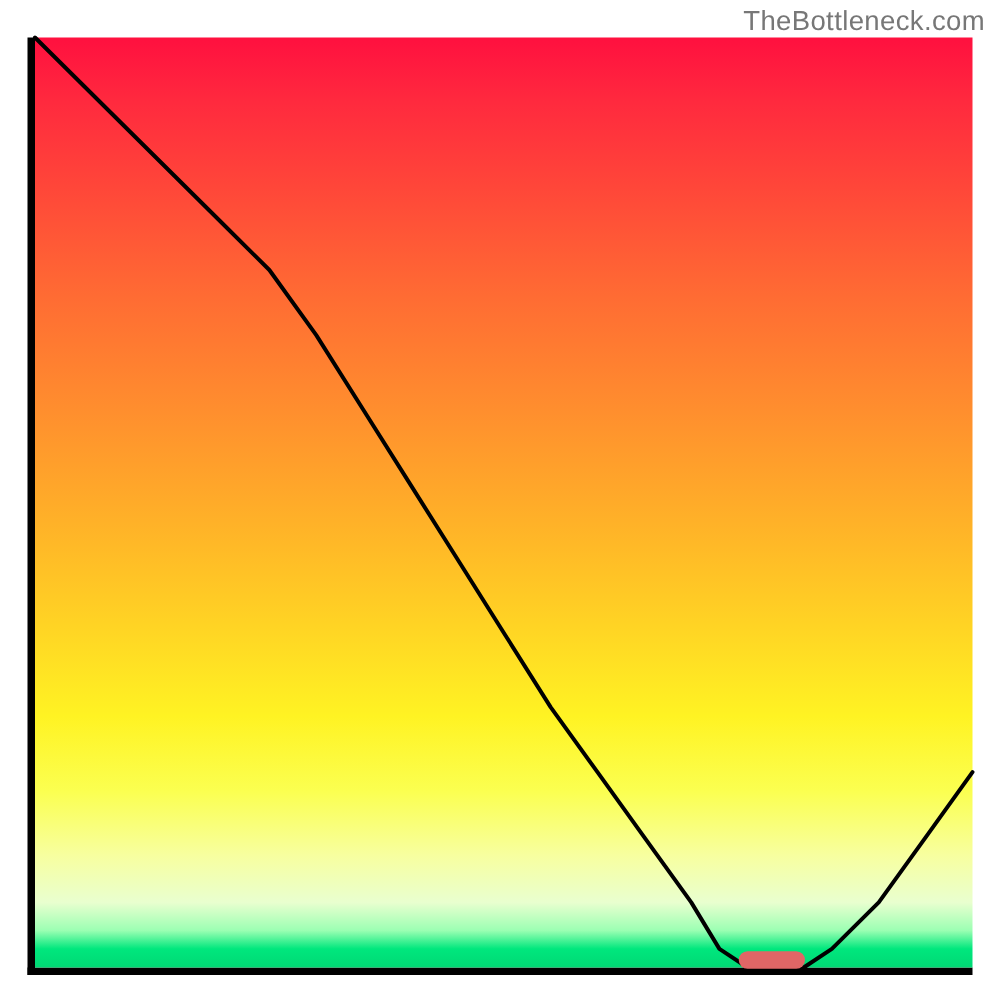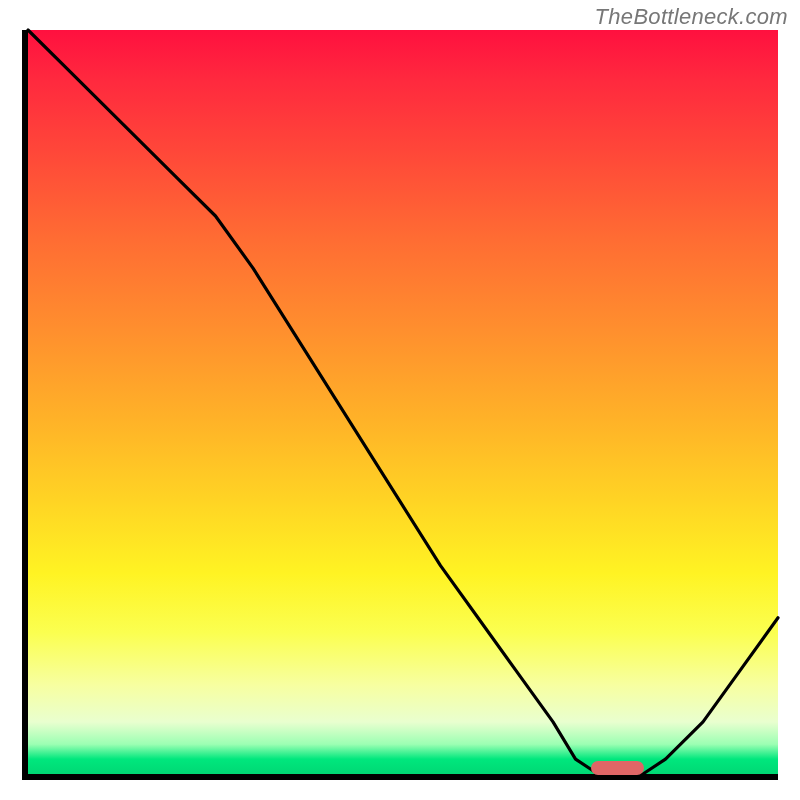--- a/index.html
+++ b/index.html
@@ -20,7 +20,6 @@
     font-weight: 500;
     letter-spacing: 0.3px;
     z-index: 10;
-    font-style: italic;
   }
   .plot-frame {
     position: absolute;

